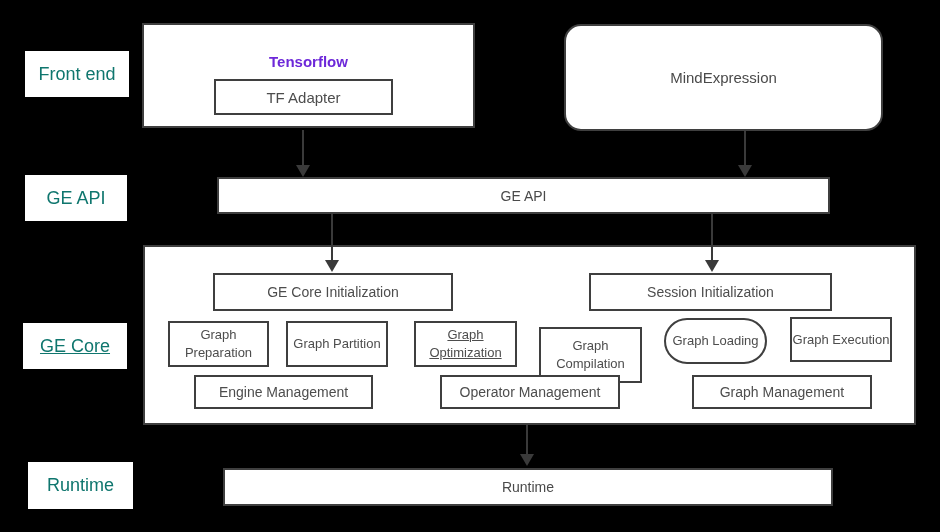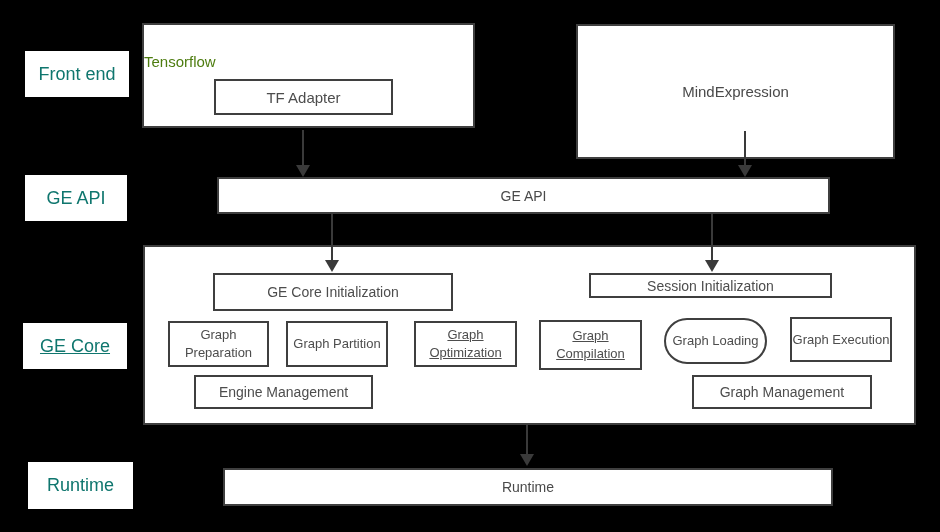--- a/index.html
+++ b/index.html
@@ -57,9 +57,10 @@
     position: absolute;
     left: 0;
     width: 100%;
-    text-align: left;
+    text-align: center;
     font-size: 15px;
-    color: #4d7c0f;
+    color: #6d28d9;
+    font-weight: bold;
   }
 
   .stage { font-size: 13px; line-height: 1.35; }

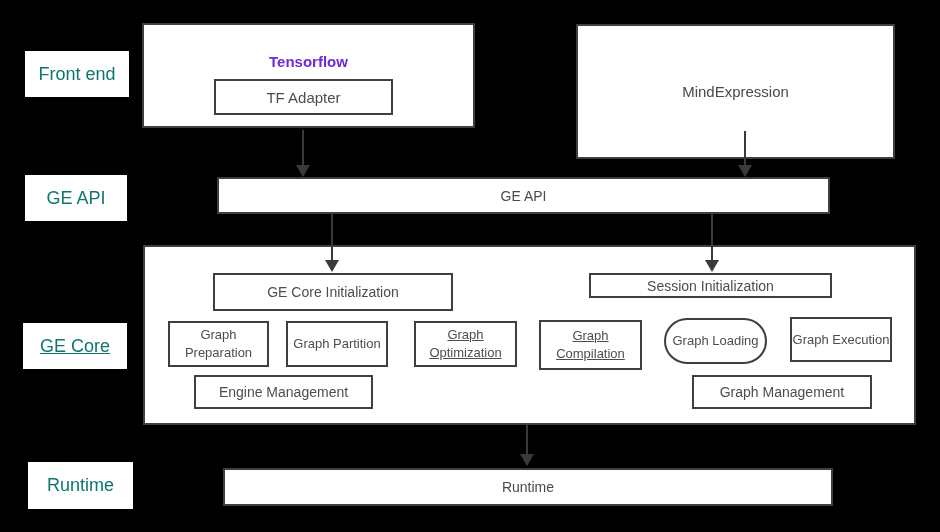--- a/index.html
+++ b/index.html
@@ -105,7 +105,7 @@
     <div class="abs inner-box" style="left:70px; top:54px; width:179px; height:36px; font-size:15px;">TF Adapter</div>
   </div>
 
-  <div class="abs outer-box bar-label" style="left:576px; top:24px; width:319px; height:135px; font-size:15px;">MindExpression</div>
+  <div class="abs outer-box bar-label" style="left:564px; top:24px; width:319px; height:107px; font-size:15px;border-radius:17px;">MindExpression</div>
 
   <div class="arrow" style="left:303px; top:130px; height:47px;">
     <div class="arrow-line"></div>

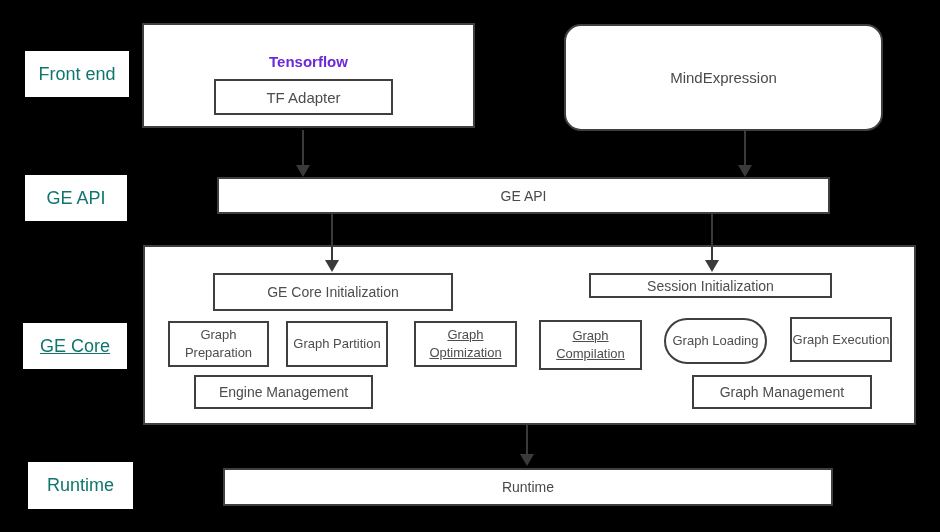--- a/index.html
+++ b/index.html
@@ -130,7 +130,7 @@
   <div class="abs outer-box" style="left:143px; top:245px; width:773px; height:180px;">
 
     <div class="abs inner-box init" style="left:68px; top:26px; width:240px; height:38px;">GE Core Initialization</div>
-    <div class="abs inner-box init" style="left:444px; top:26px; width:243px; height:25px;">Session Initialization</div>
+    <div class="abs inner-box init" style="left:444px; top:26px; width:243px; height:38px;">Session Initialization</div>
 
     <div class="abs inner-box stage" style="left:23px; top:74px; width:101px; height:46px;">Graph Preparation</div>
     <div class="abs inner-box stage" style="left:141px; top:74px; width:102px; height:46px;">Graph Partition</div>

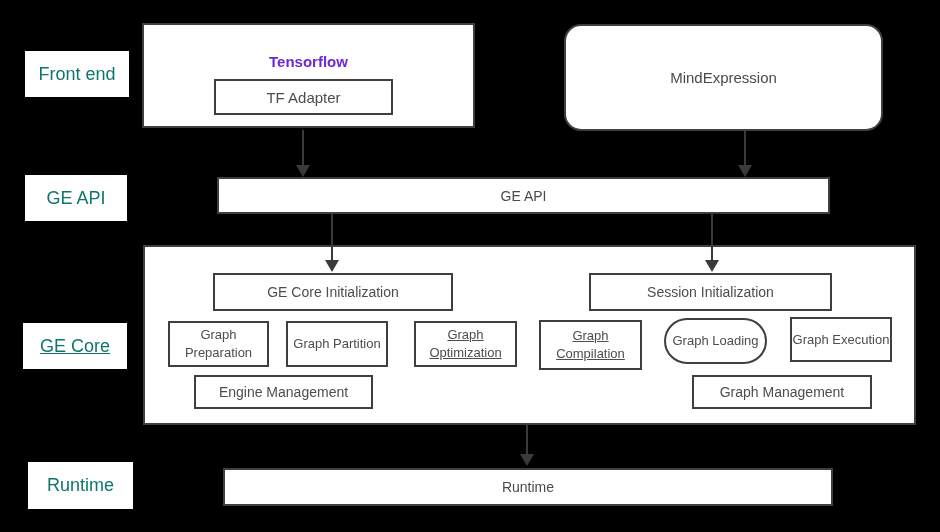--- a/index.html
+++ b/index.html
@@ -135,7 +135,7 @@
     <div class="abs inner-box stage" style="left:23px; top:74px; width:101px; height:46px;">Graph Preparation</div>
     <div class="abs inner-box stage" style="left:141px; top:74px; width:102px; height:46px;">Graph Partition</div>
     <div class="abs inner-box stage" style="left:269px; top:74px; width:103px; height:46px;text-decoration:underline;">Graph Optimization</div>
-    <div class="abs inner-box stage" style="left:394px; top:73px; width:103px; height:50px;text-decoration:underline;">Graph Compilation</div>
+    <div class="abs inner-box stage" style="left:394px; top:80px; width:103px; height:56px;">Graph Compilation</div>
     <div class="abs inner-box stage" style="left:519px; top:71px; width:103px; height:46px;border-radius:23px;">Graph Loading</div>
     <div class="abs inner-box stage" style="left:645px; top:70px; width:102px; height:45px;">Graph Execution</div>
 

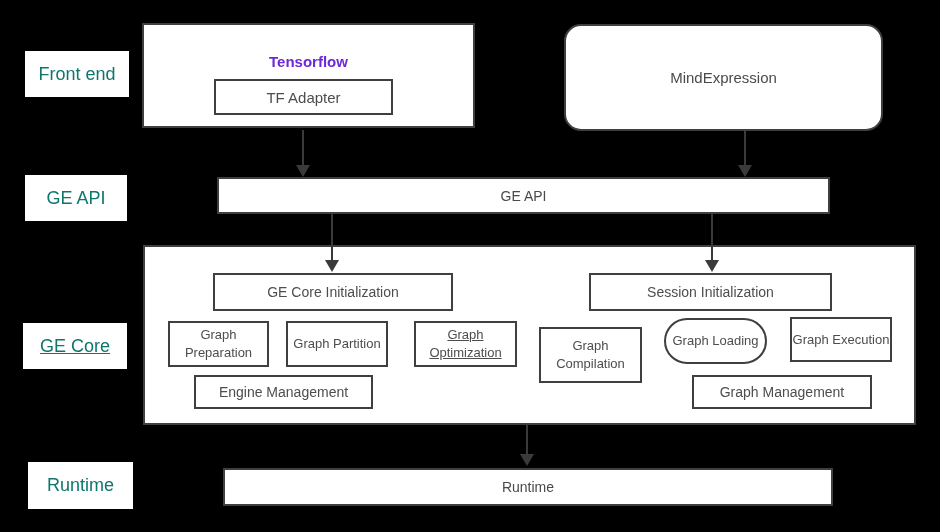--- a/index.html
+++ b/index.html
@@ -140,6 +140,7 @@
     <div class="abs inner-box stage" style="left:645px; top:70px; width:102px; height:45px;">Graph Execution</div>
 
     <div class="abs inner-box mgmt" style="left:49px; top:128px; width:179px; height:34px;">Engine Management</div>
+    <div class="abs inner-box mgmt" style="left:295px; top:128px; width:180px; height:34px;">Operator Management</div>
     <div class="abs inner-box mgmt" style="left:547px; top:128px; width:180px; height:34px;">Graph Management</div>
   </div>
 

